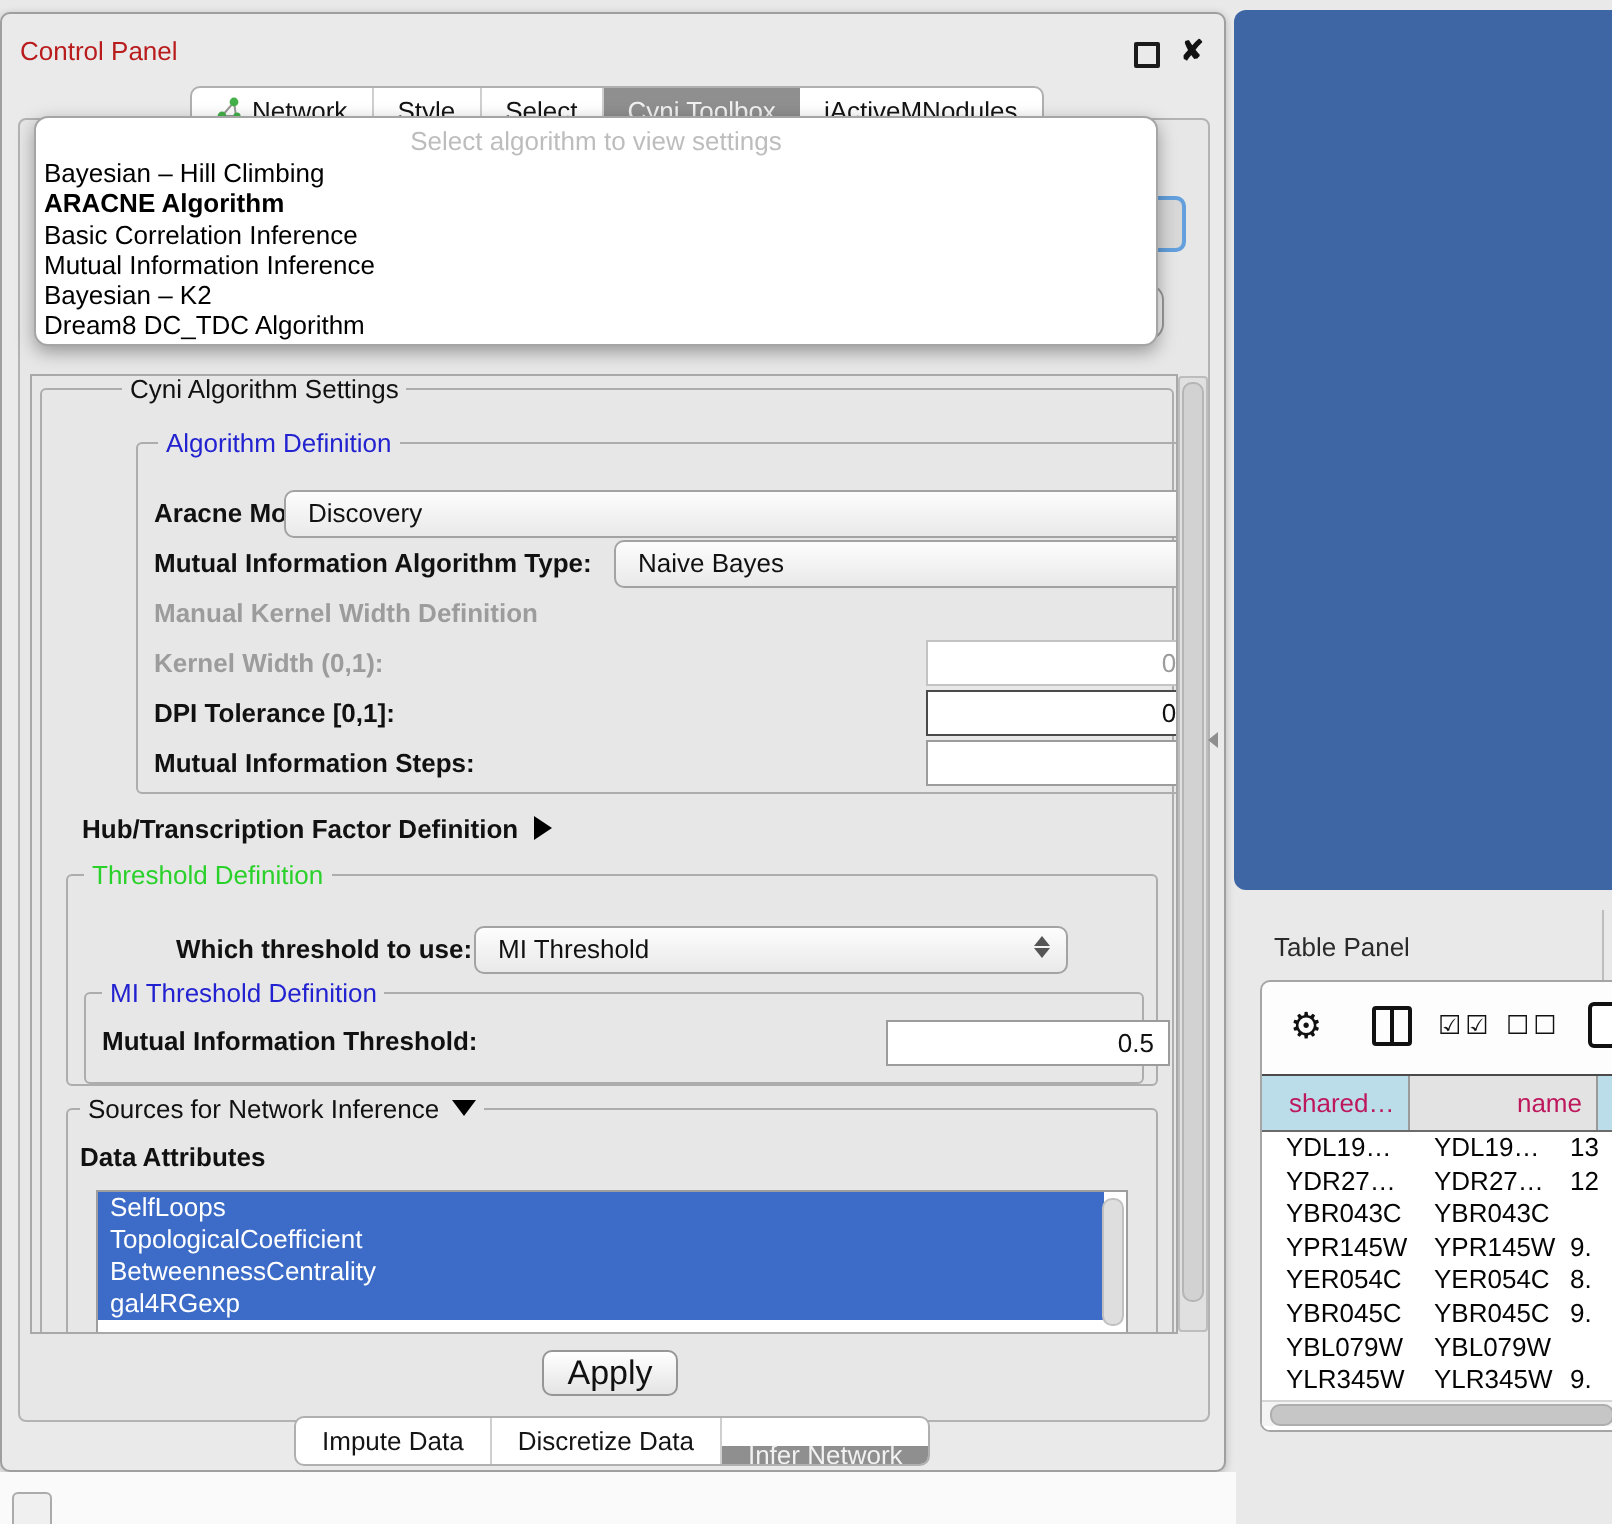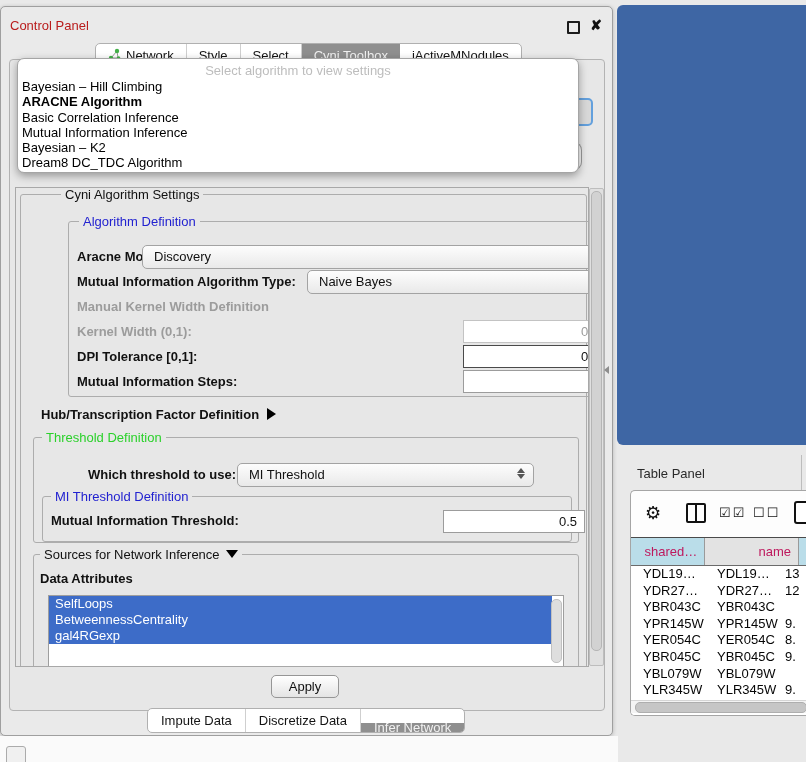--- a/index.html
+++ b/index.html
@@ -247,6 +247,7 @@
           <div id="attr-list">
             <div id="attr-items">
                 <div class="attr-item">SelfLoops</div>
+                <div class="attr-item">TopologicalCoefficient</div>
                 <div class="attr-item">BetweennessCentrality</div>
                 <div class="attr-item">gal4RGexp</div>
               </div>

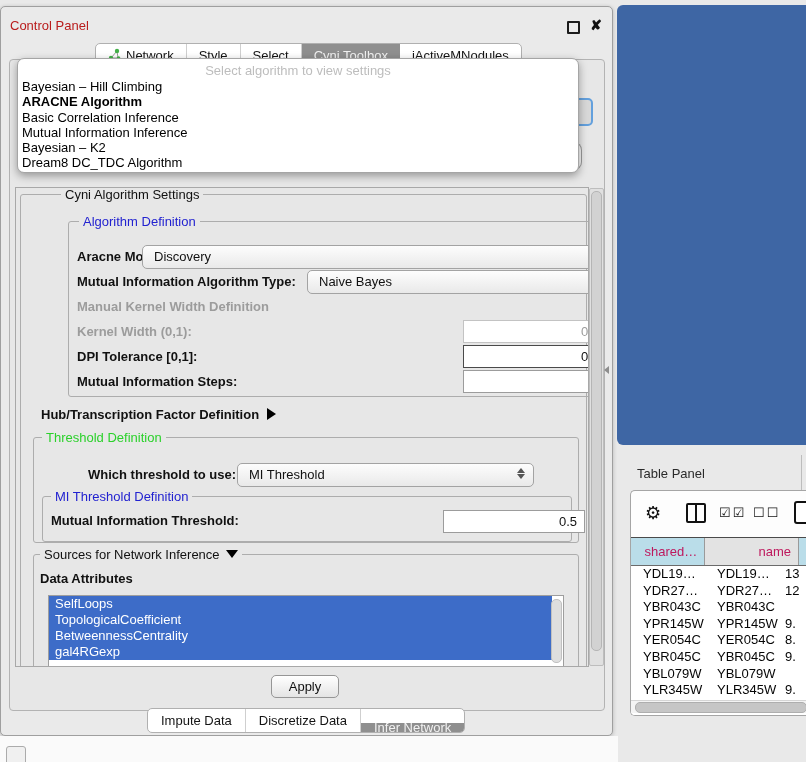--- a/index.html
+++ b/index.html
@@ -80,7 +80,7 @@
 
   .apply-btn{position:absolute;left:270px;top:668px;width:68px;height:23px;box-sizing:border-box;
     background:linear-gradient(#ffffff,#e4e4e4);border:1px solid #969696;border-radius:5px;
-    font-size:13px;color:#111;text-align:center;line-height:21px;}
+    font-size:17px;color:#111;text-align:center;line-height:21px;}
 
   .bottom-tabs{position:absolute;left:146px;top:701px;height:23px;display:flex;background:#fff;
     border:1px solid #b0b0b0;border-radius:5px;overflow:hidden;font-size:13px;}

